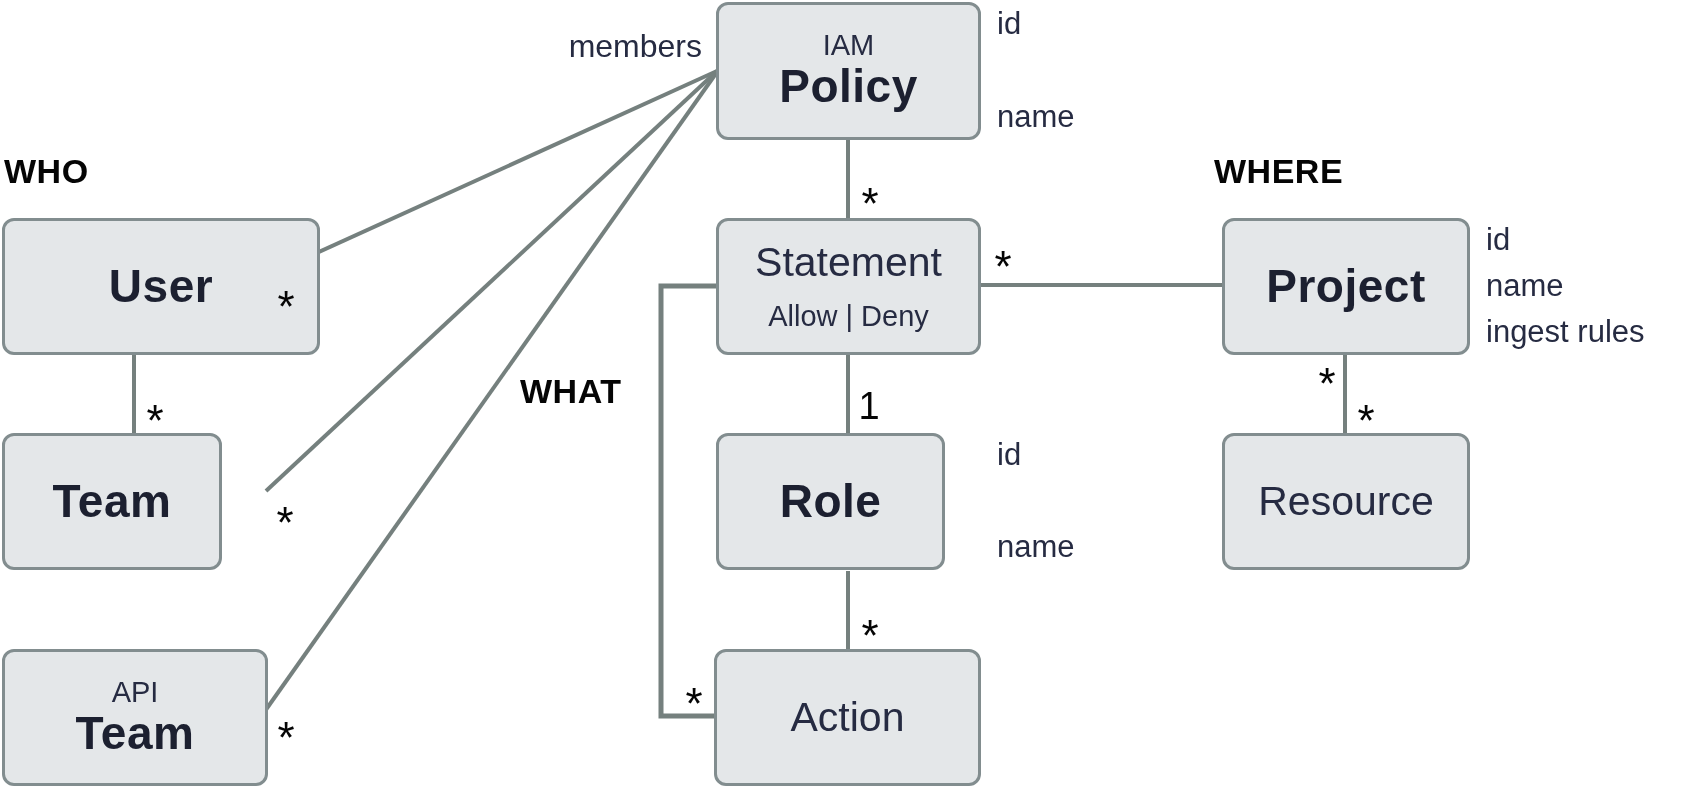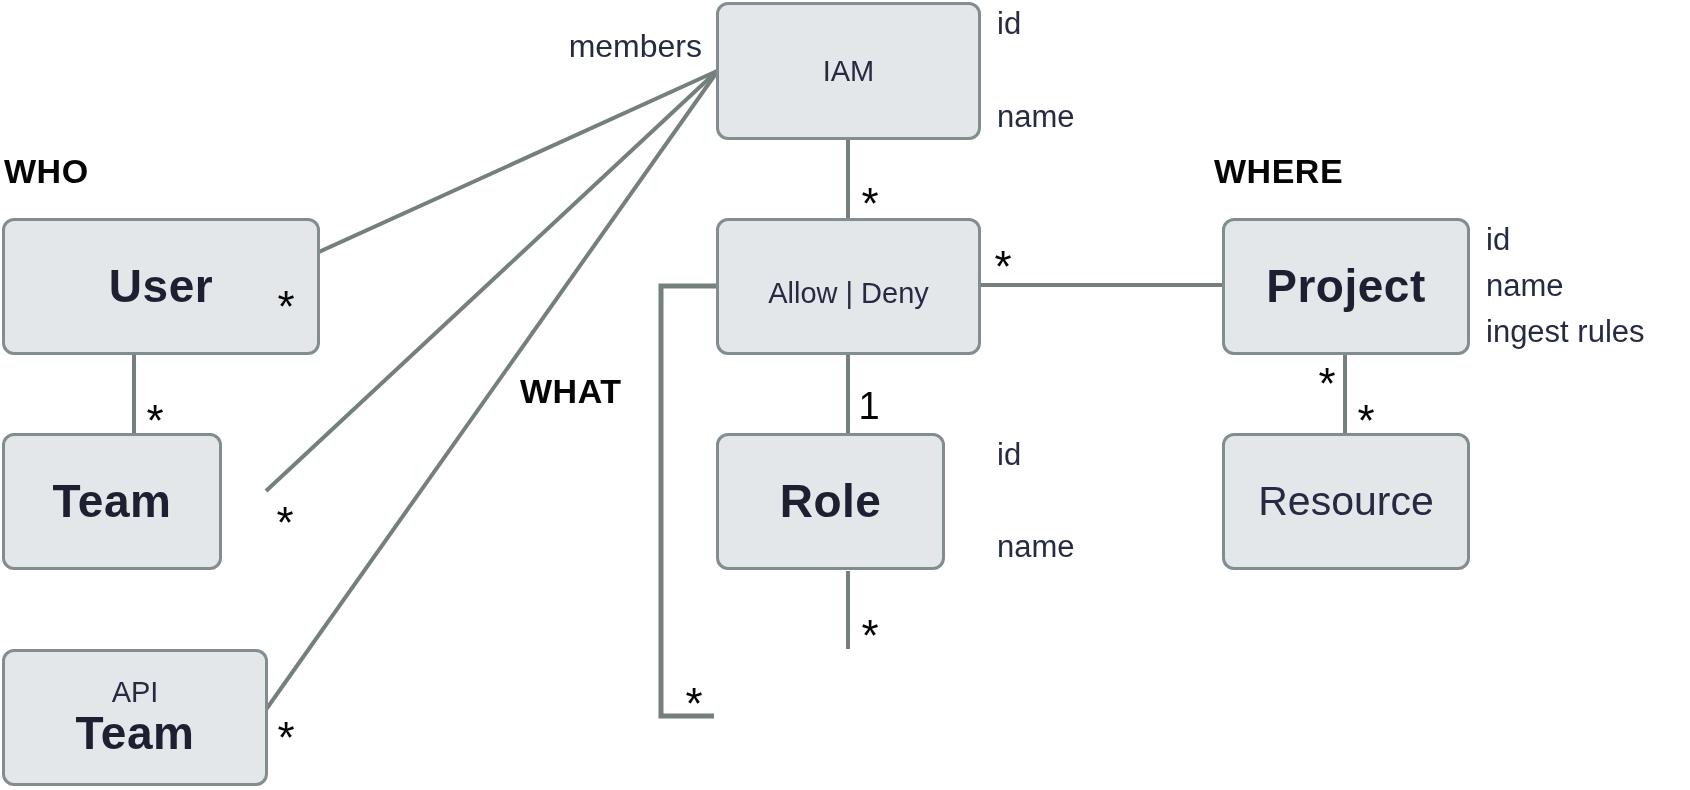--- a/index.html
+++ b/index.html
@@ -120,6 +120,7 @@
 
   <div class="entity" style="left:716px;top:2px;width:265px;height:138px;">
     <div class="kicker">IAM</div>
+    <div class="title-bold">Policy</div>
   </div>
   <div class="attrs" style="left:997px;top:2px;height:138px;">
     <div>id</div>

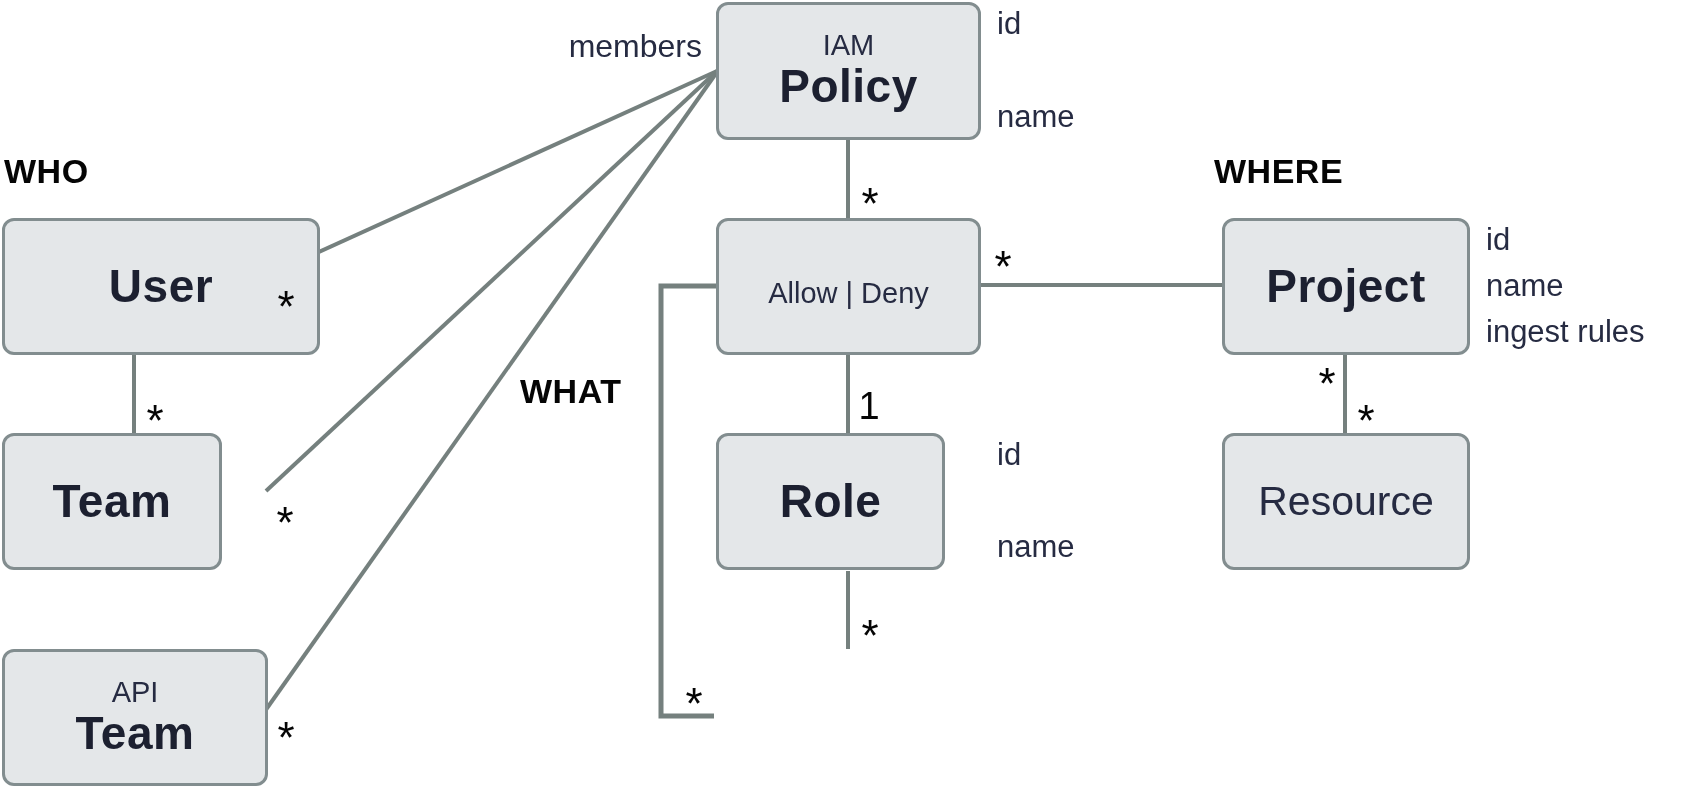--- a/index.html
+++ b/index.html
@@ -141,6 +141,7 @@
   </div>
 
   <div class="entity" style="left:716px;top:218px;width:265px;height:137px;">
+    <div class="title-reg">Statement</div>
     <div class="subtitle">Allow | Deny</div>
   </div>
 

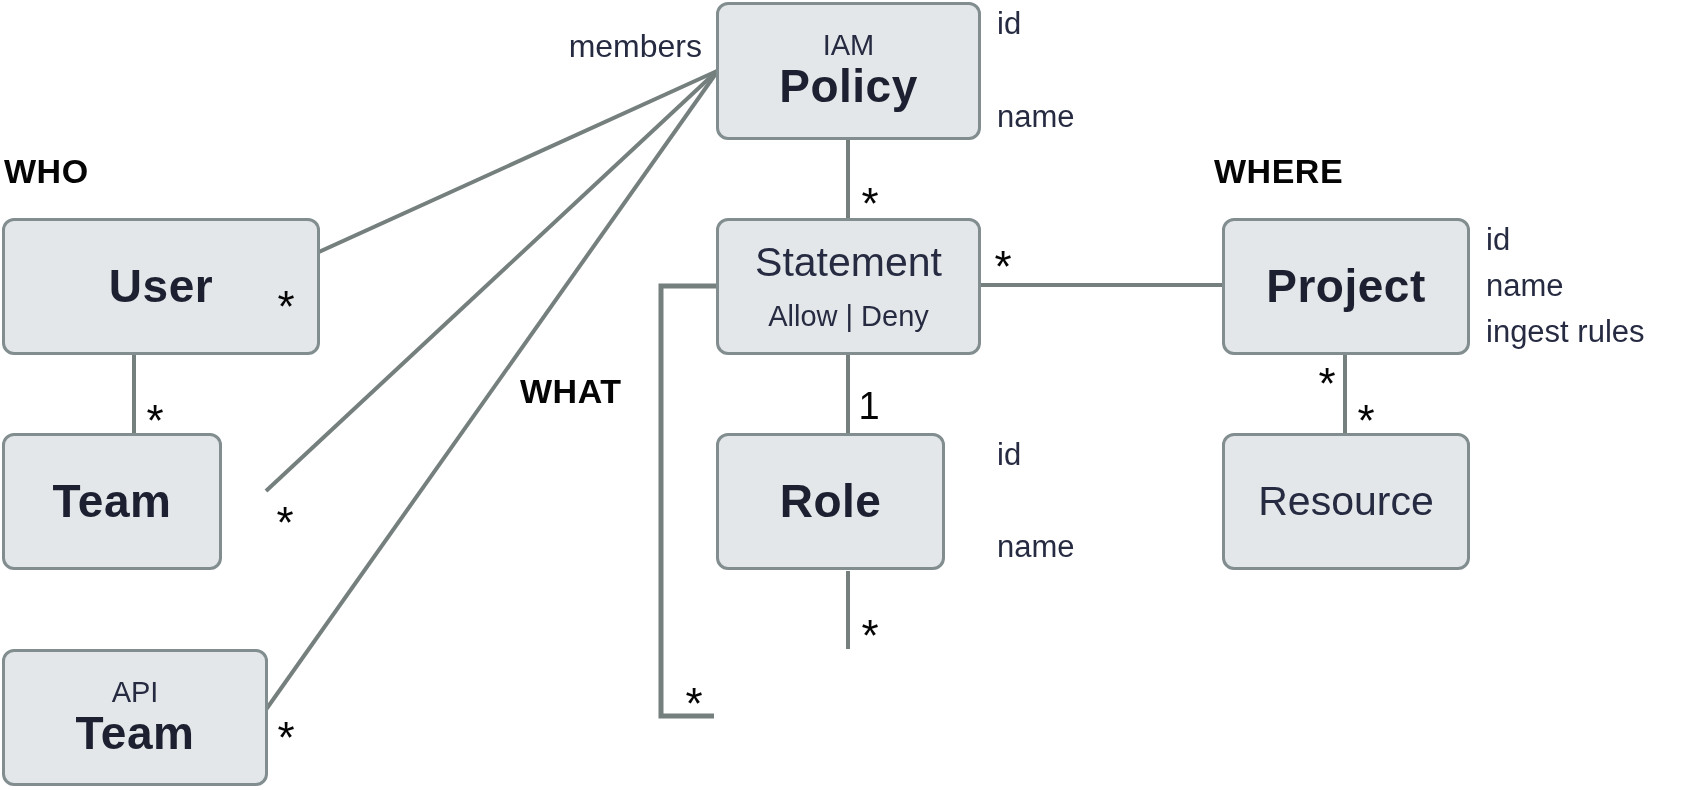--- a/index.html
+++ b/index.html
@@ -153,6 +153,9 @@
     <div>name</div>
   </div>
 
+  <div class="entity" style="left:714px;top:649px;width:267px;height:137px;">
+    <div class="title-reg">Action</div>
+  </div>
 
   <div class="entity" style="left:1222px;top:218px;width:248px;height:137px;">
     <div class="title-bold">Project</div>

